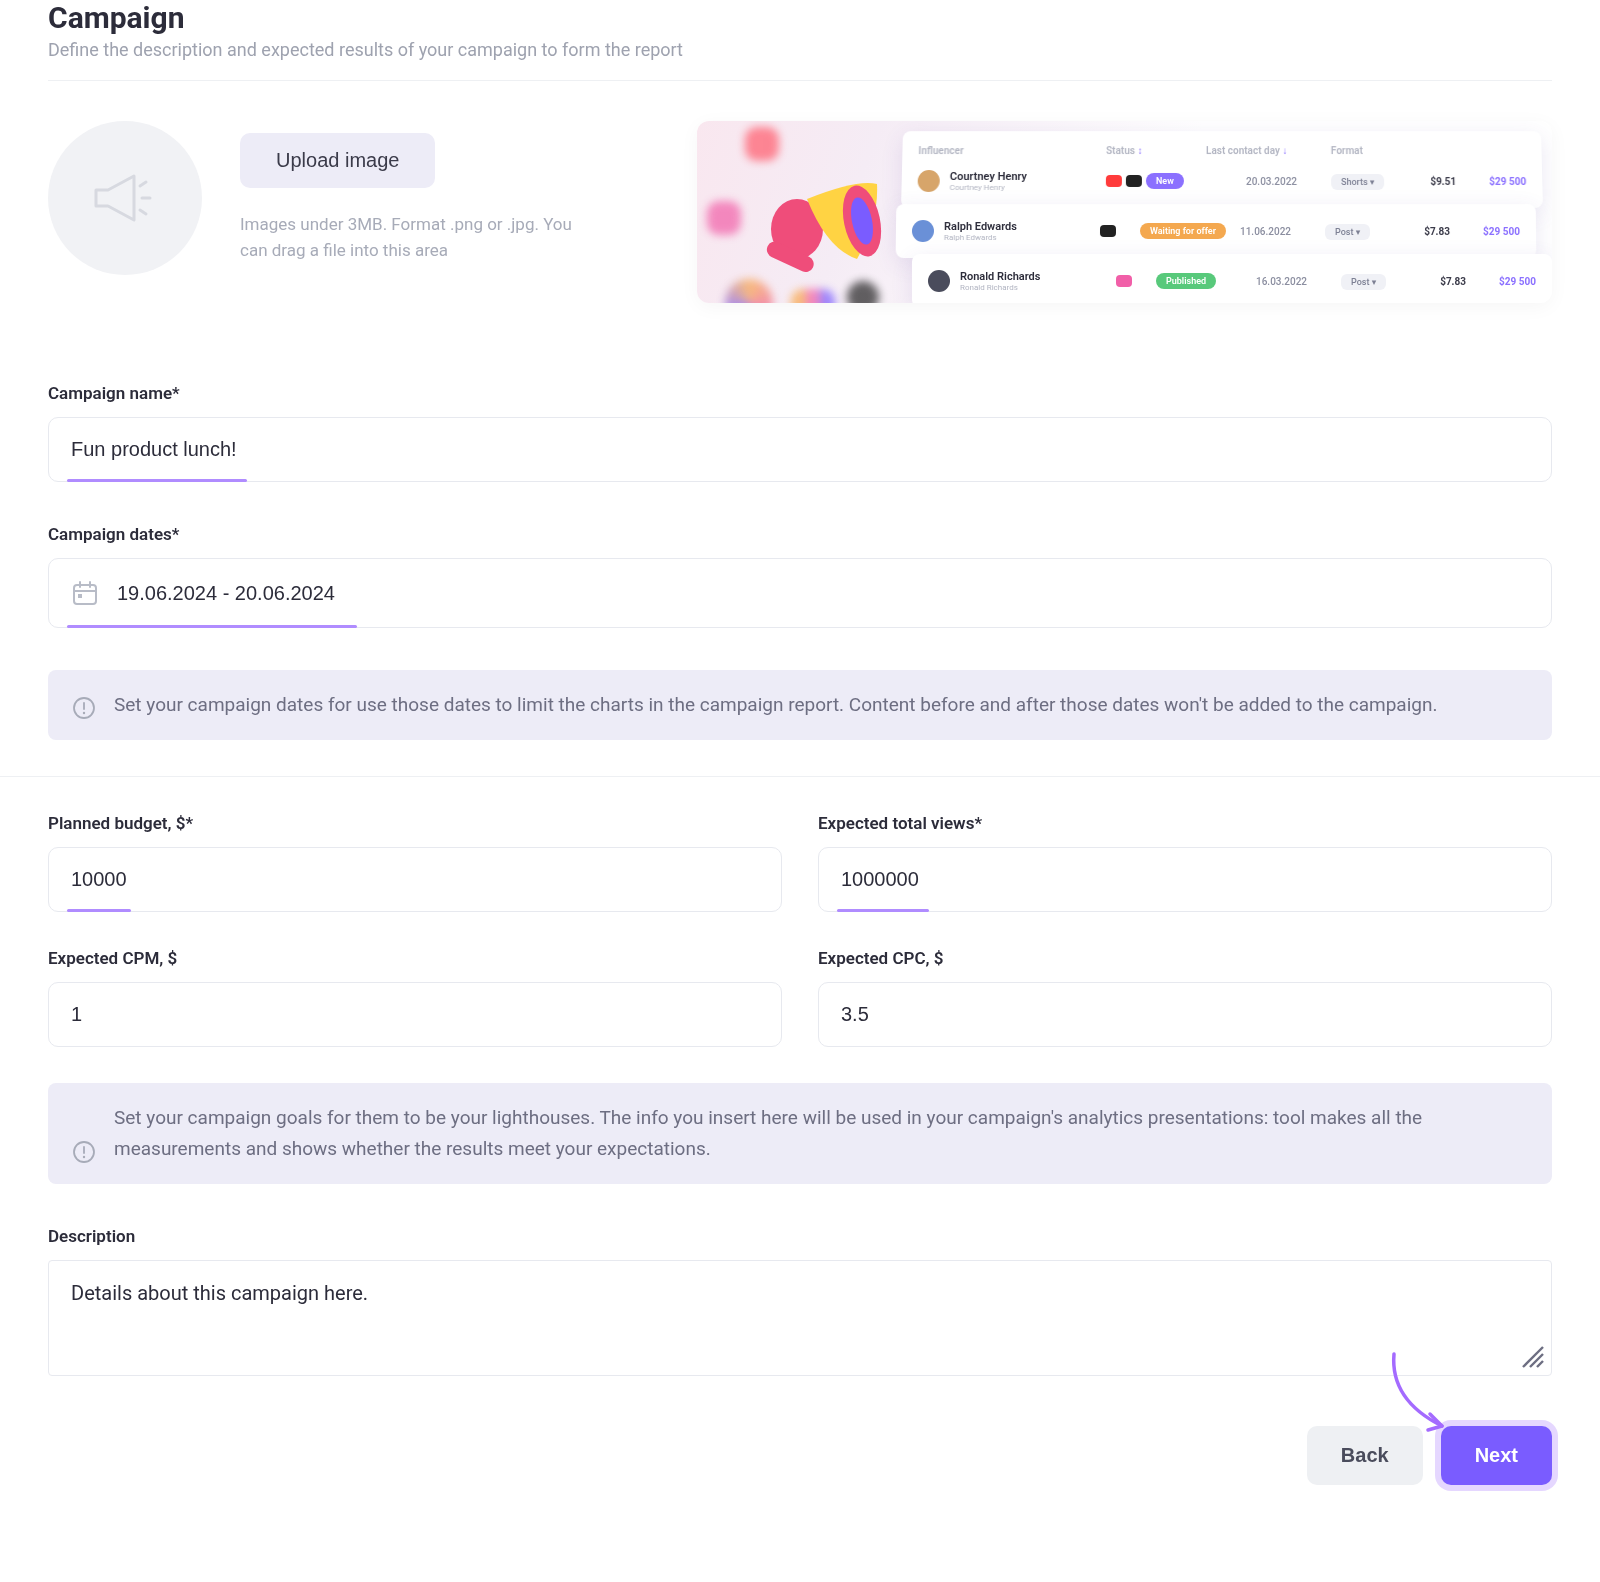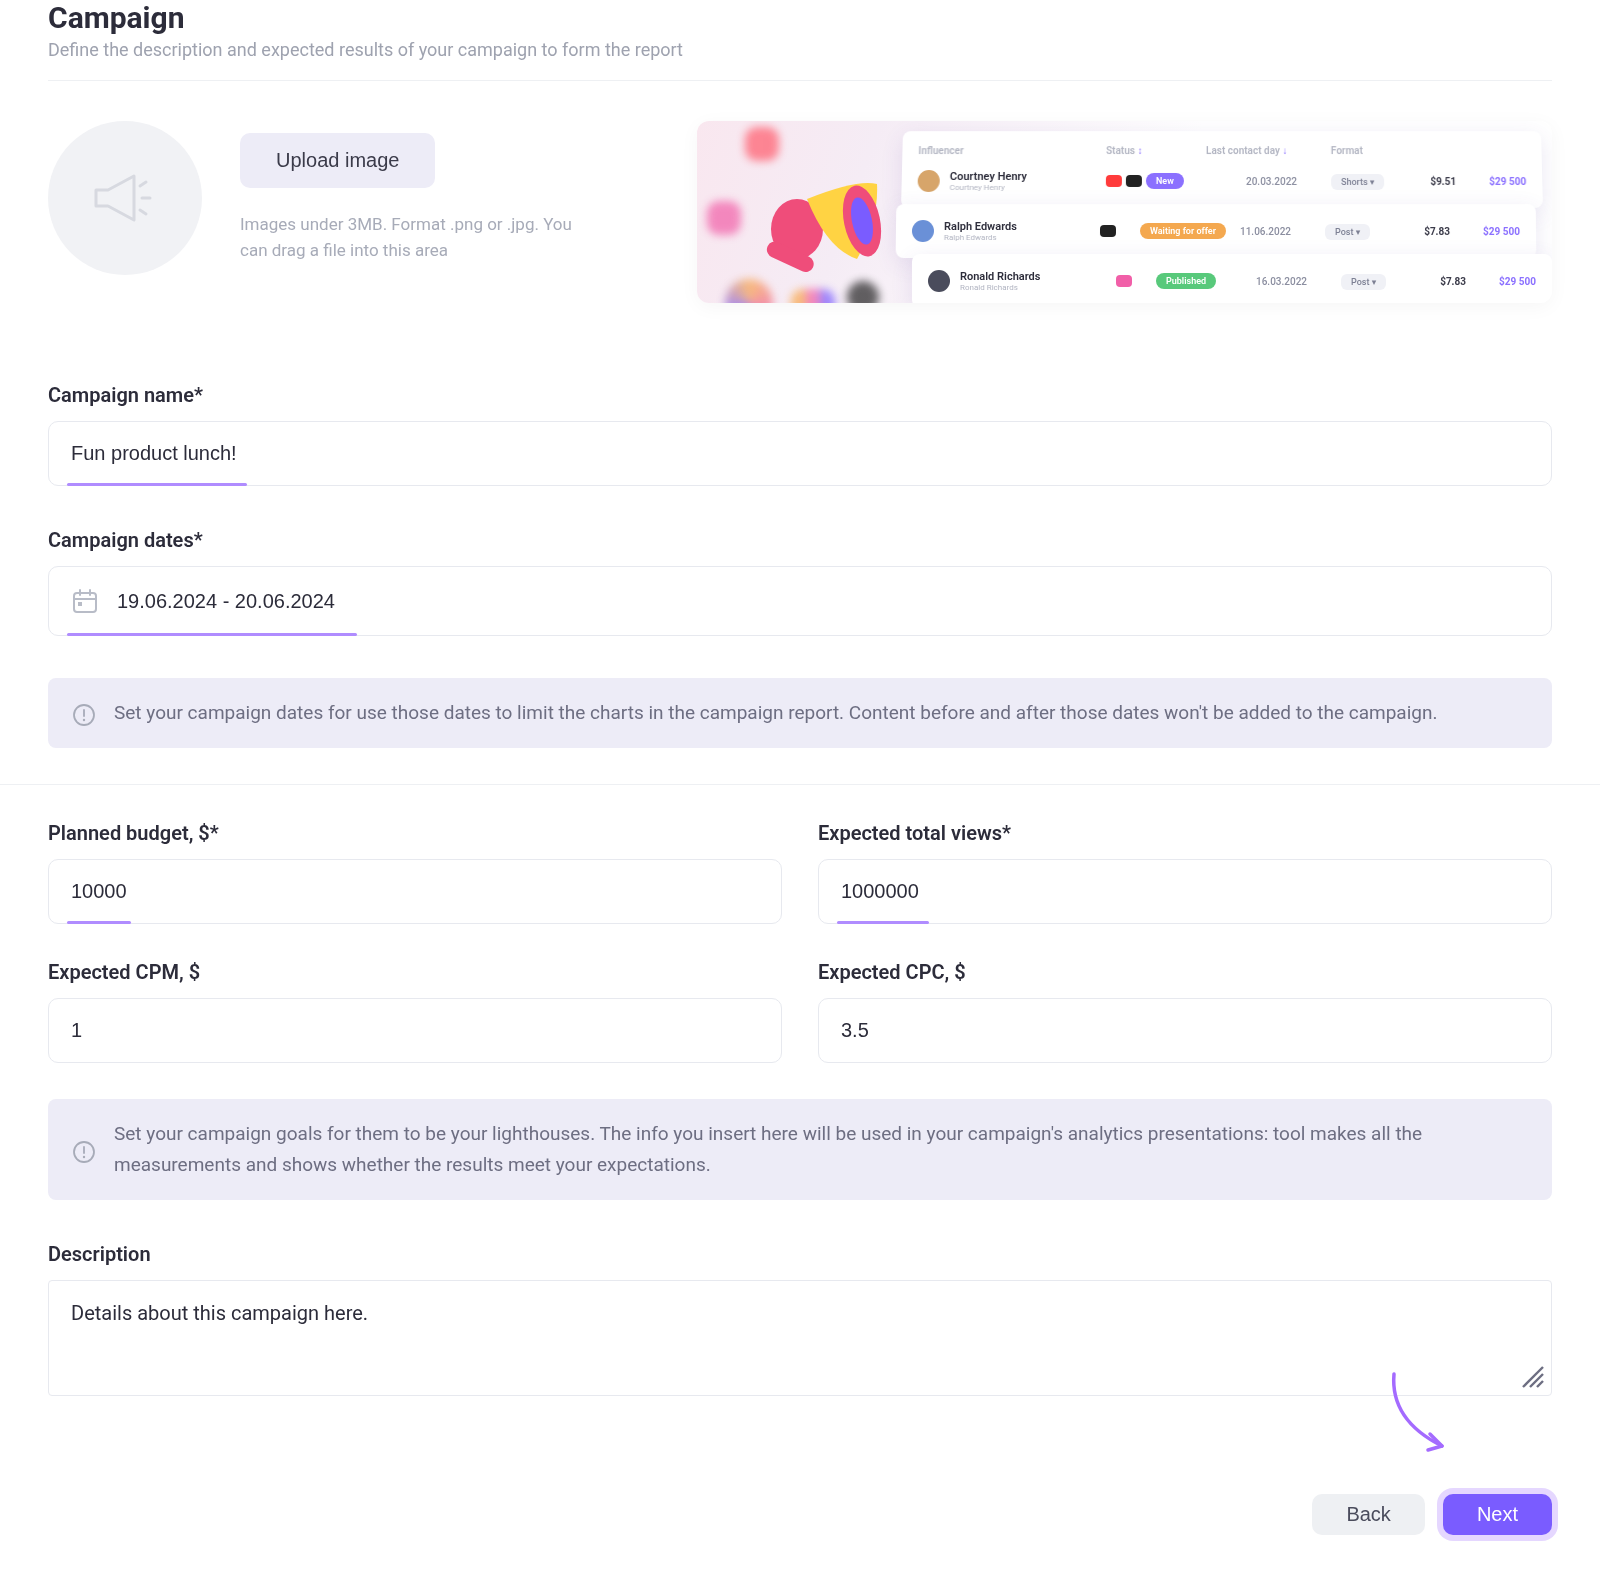--- a/index.html
+++ b/index.html
@@ -144,7 +144,7 @@
 
     .form-section { margin-bottom: 42px; }
     .field-label {
-      font-size: 20px;
+      font-size: 17px;
       font-weight: 600;
       color: #2c2c3a;
       margin-bottom: 14px;

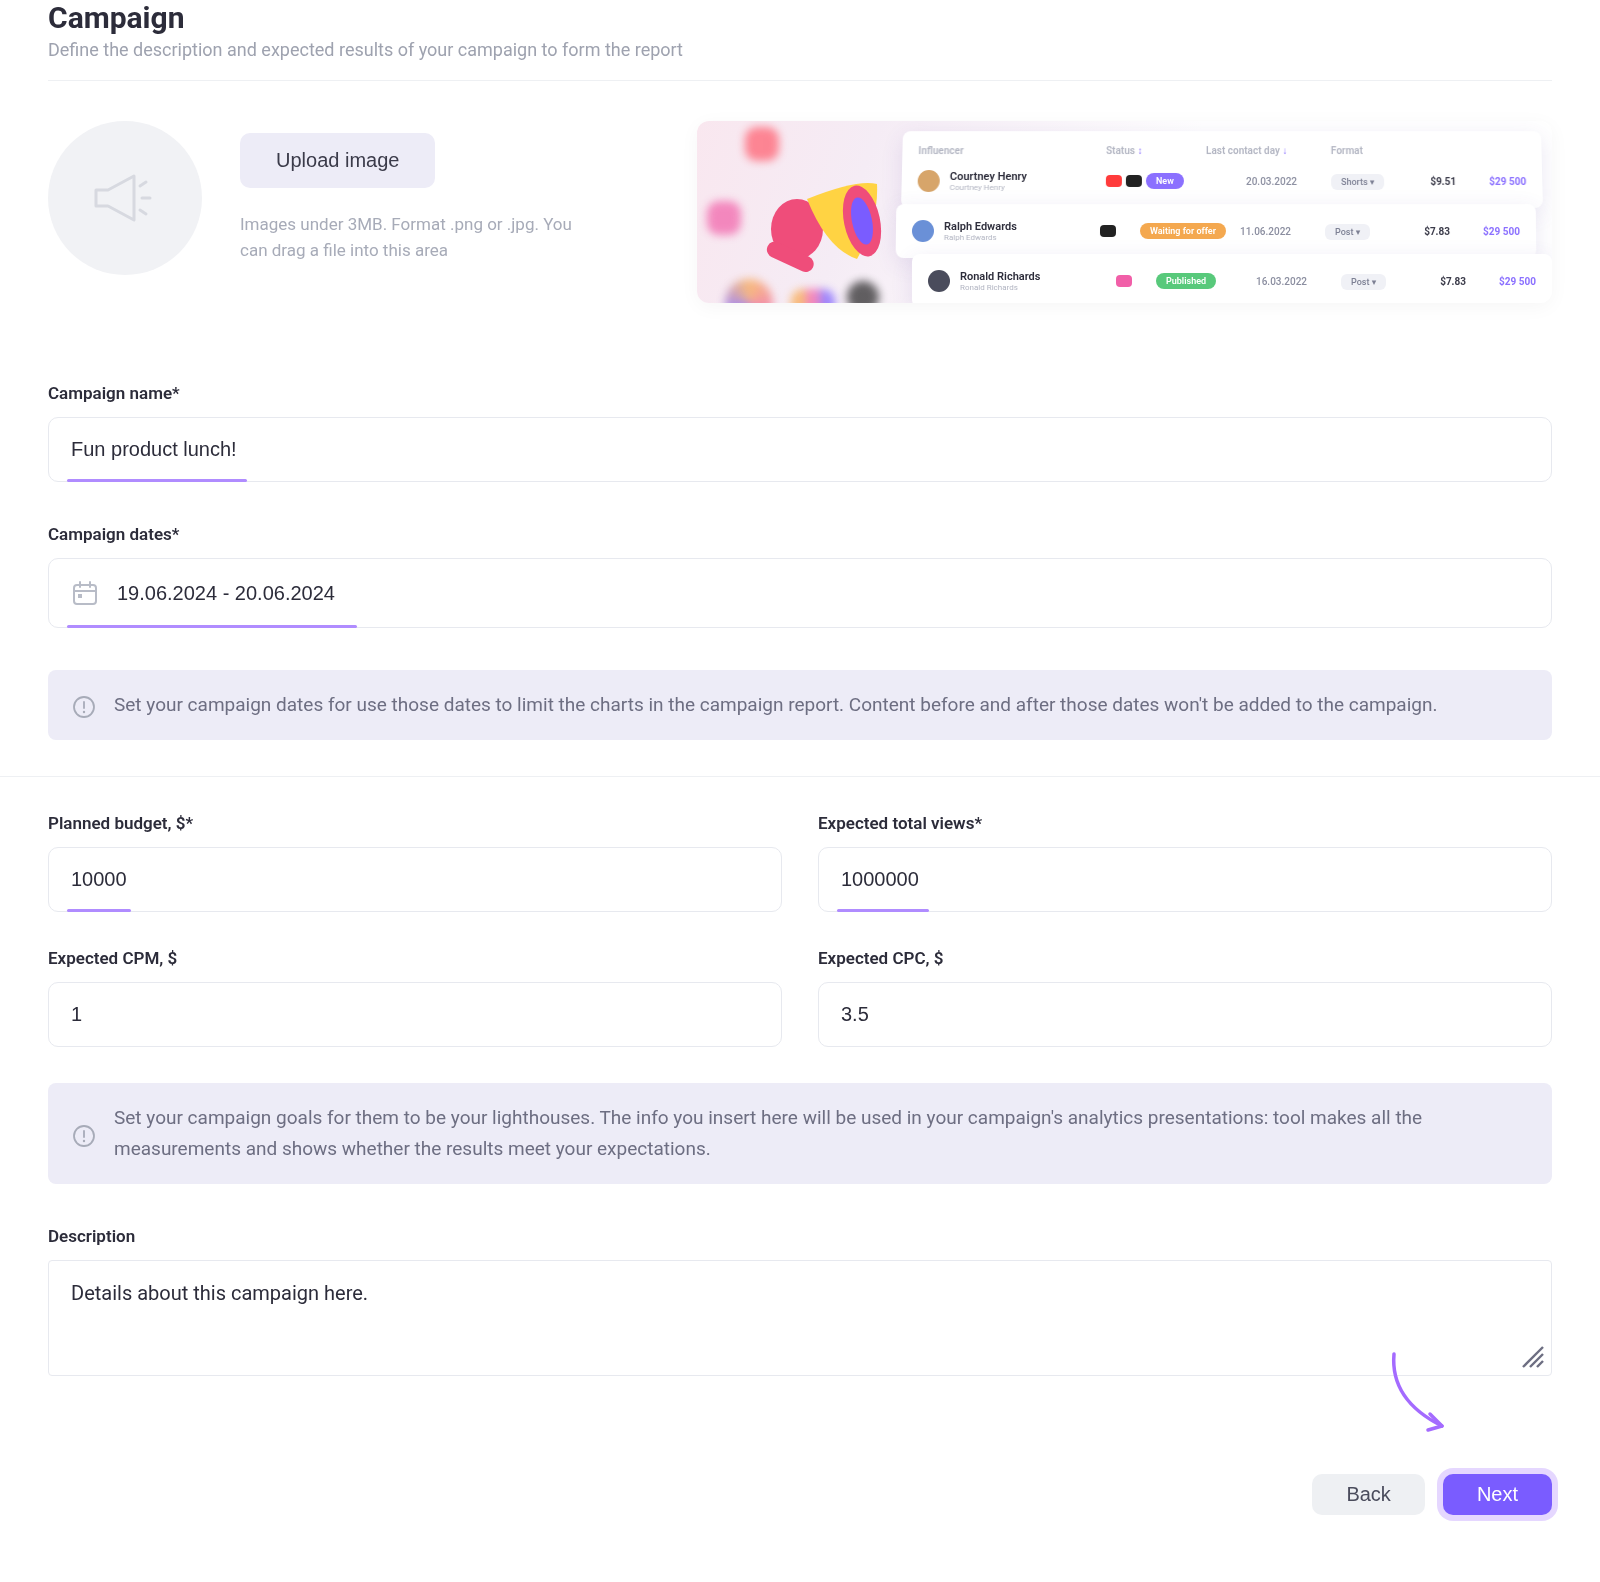--- a/index.html
+++ b/index.html
@@ -182,7 +182,7 @@
       border-radius: 8px;
       padding: 20px 24px;
       display: flex;
-      align-items: center;
+      align-items: flex-end;
       gap: 18px;
       font-size: 19px;
       color: #6d6e82;

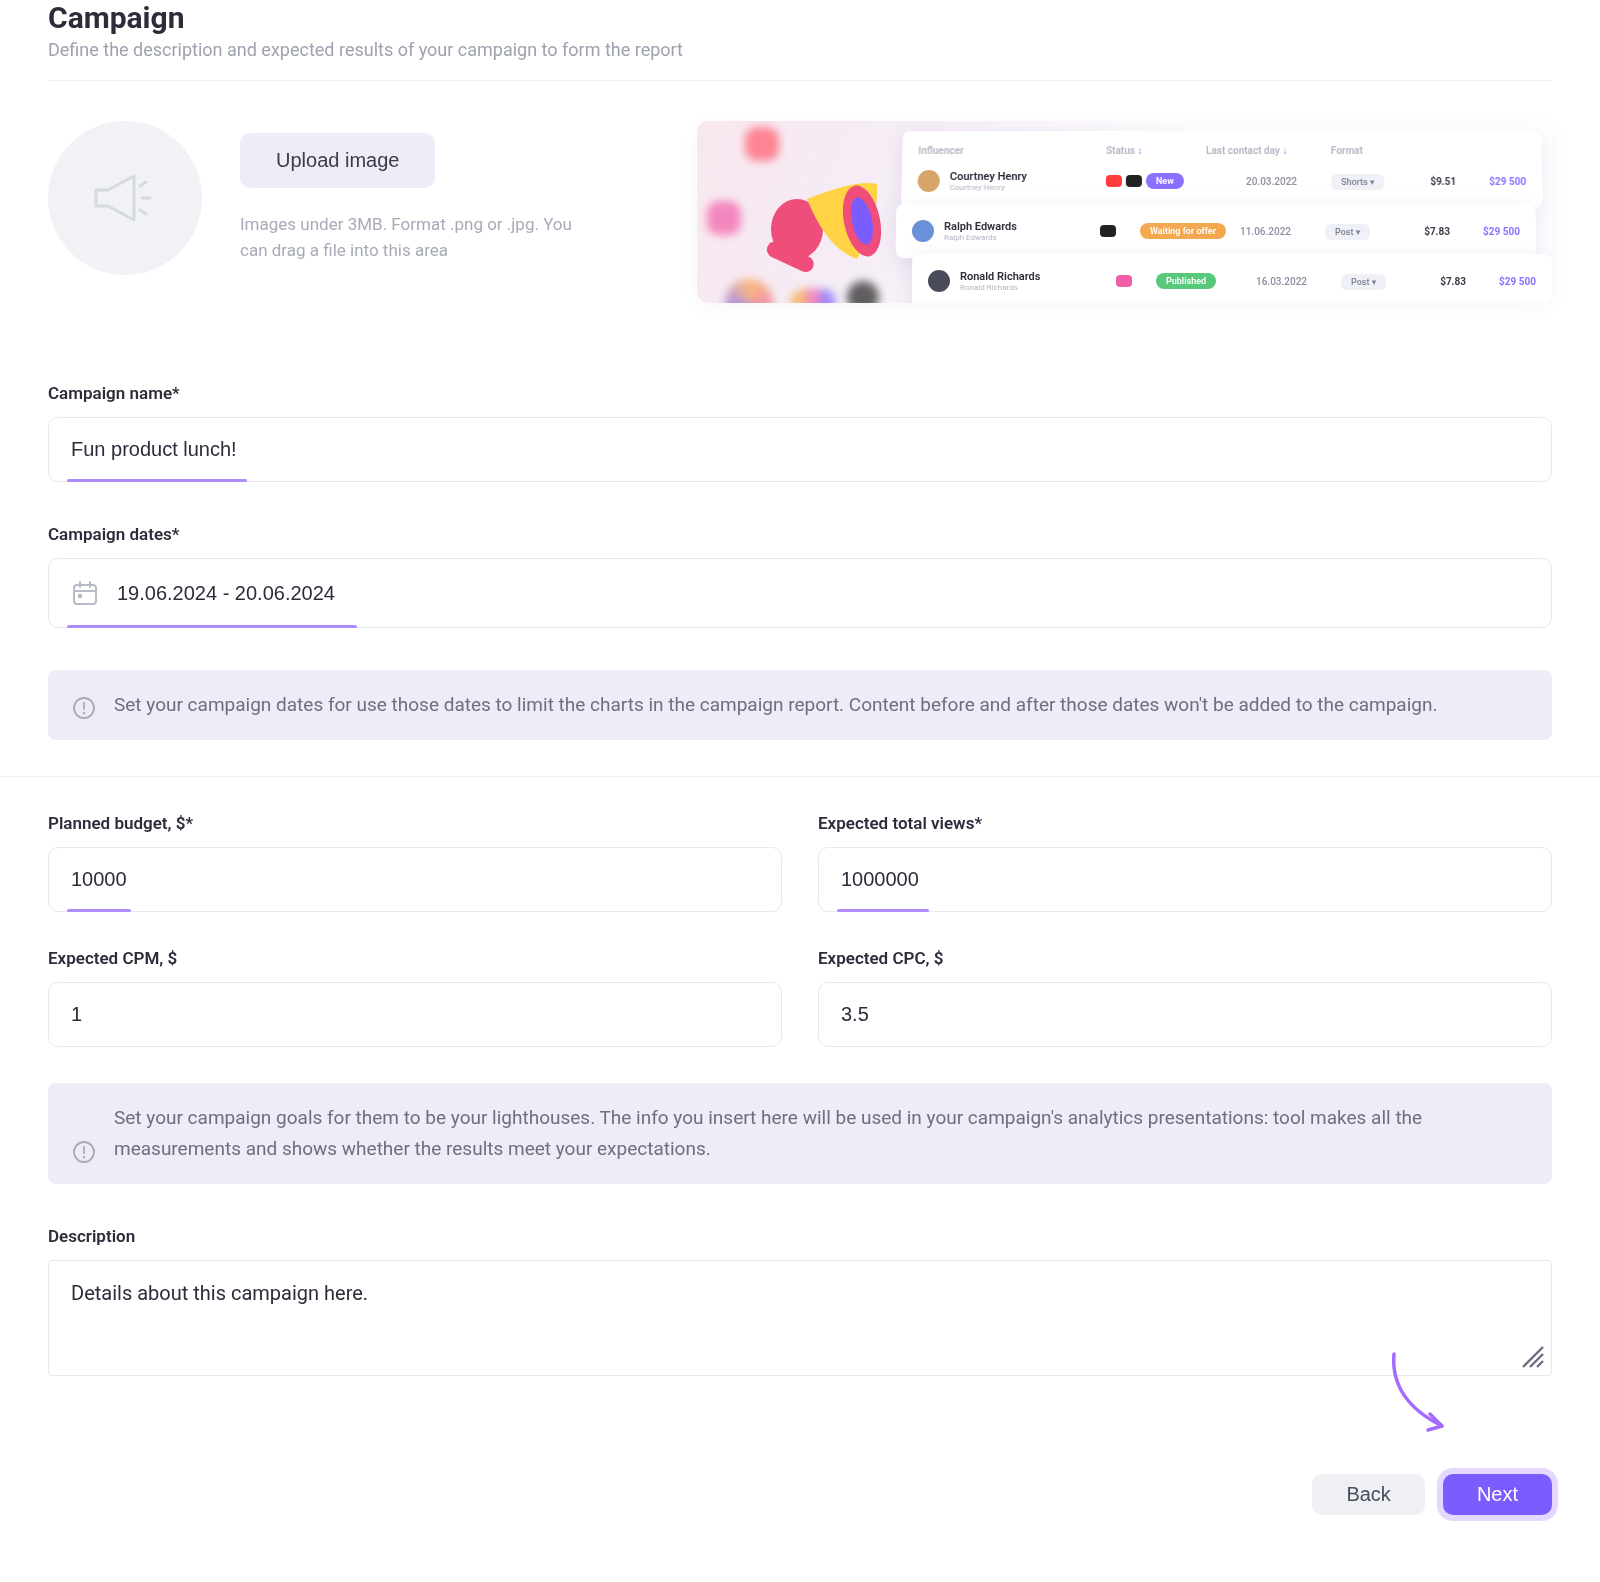--- a/index.html
+++ b/index.html
@@ -233,13 +233,12 @@
       position: relative;
     }
     .btn {
-      padding: 9px 34px;
+      padding: 18px 34px;
       border-radius: 10px;
       font-size: 20px;
-      font-weight: 400;
+      font-weight: 700;
       border: none;
       cursor: pointer;
-      margin-top: 48px;
     }
     .btn-back { background: #eef0f3; color: #4a4c5c; }
     .btn-next {

